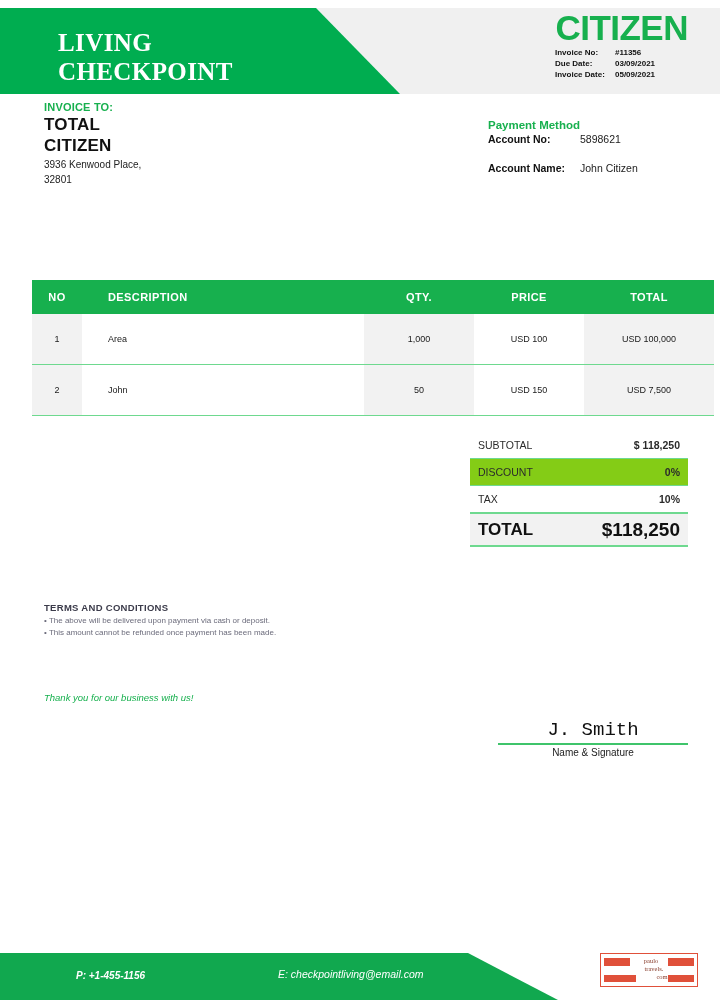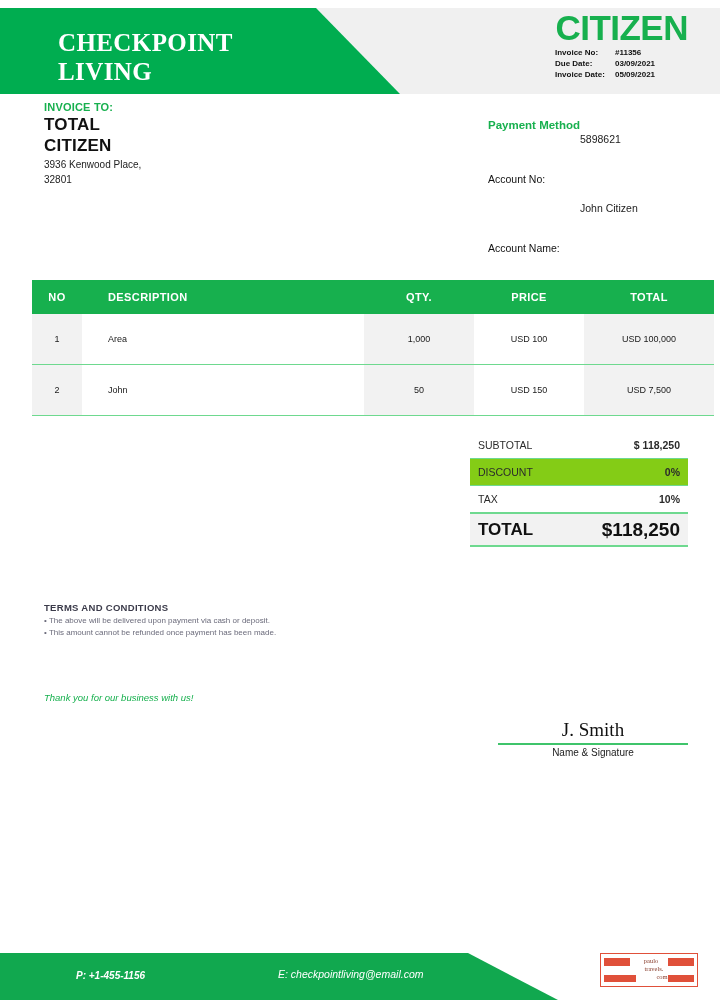--- a/index.html
+++ b/index.html
@@ -306,8 +306,8 @@
   <div class="hdr-gray"></div>
   <div class="hdr-green"></div>
   <div class="company-name">
+    <div>LIVING</div>
     <div>CHECKPOINT</div>
-    <div>LIVING</div>
   </div>
   <div class="invoice-word">CITIZEN</div>
   <div class="meta">

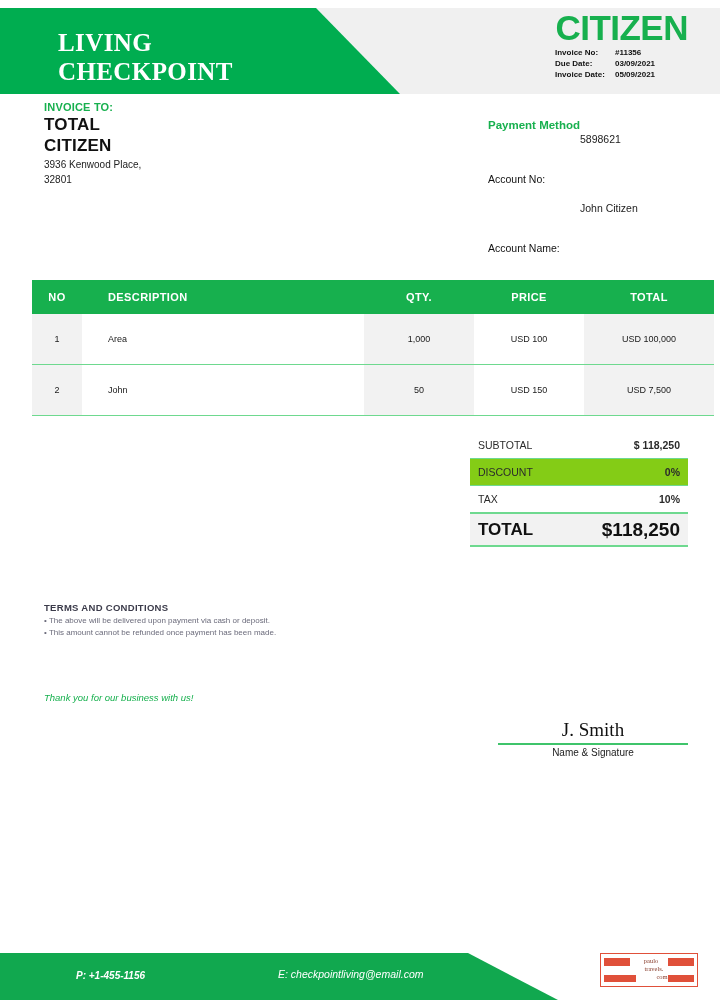--- a/index.html
+++ b/index.html
@@ -114,7 +114,7 @@
     line-height: 15px;
   }
   .pay-row.spaced { margin-top: 14px; }
-  .pay-label { font-weight: normal; color: #111111; width: 92px; margin-top: 40px; }
+  .pay-label { font-weight: bold; color: #111111; width: 92px; }
   .pay-value { color: #222222; }
 
   

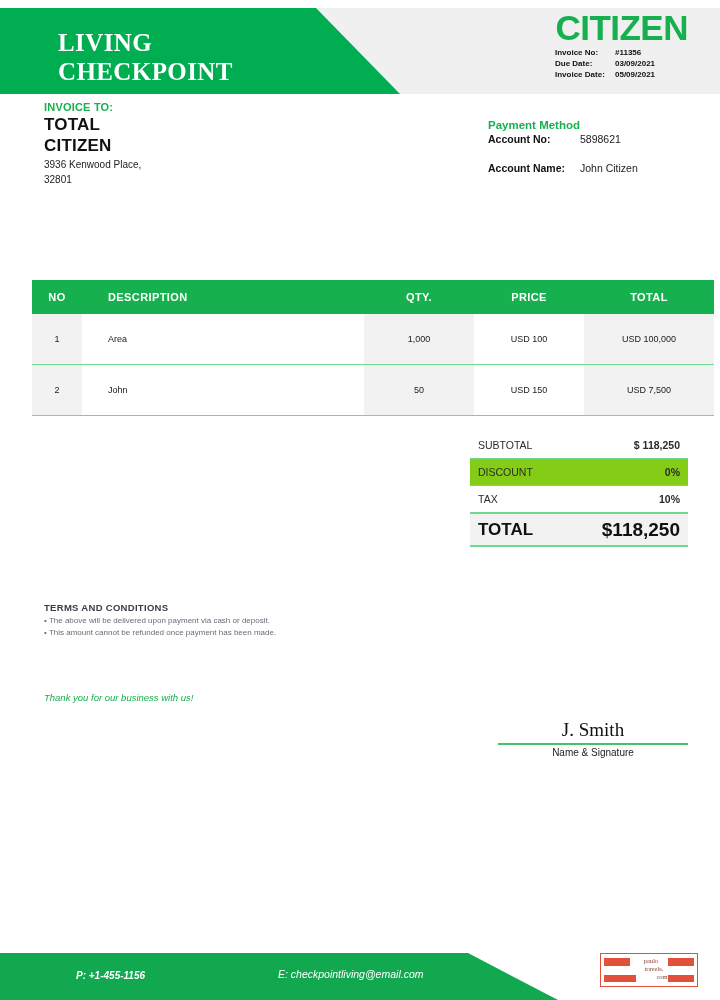--- a/index.html
+++ b/index.html
@@ -222,7 +222,7 @@
     text-align: center;
   }
   .sign-name {
-    font-family: Liberation Serif, serif;
+    font-family: Liberation Mono, monospace;
     font-size: 19px;
     color: #111111;
     line-height: 24px;

